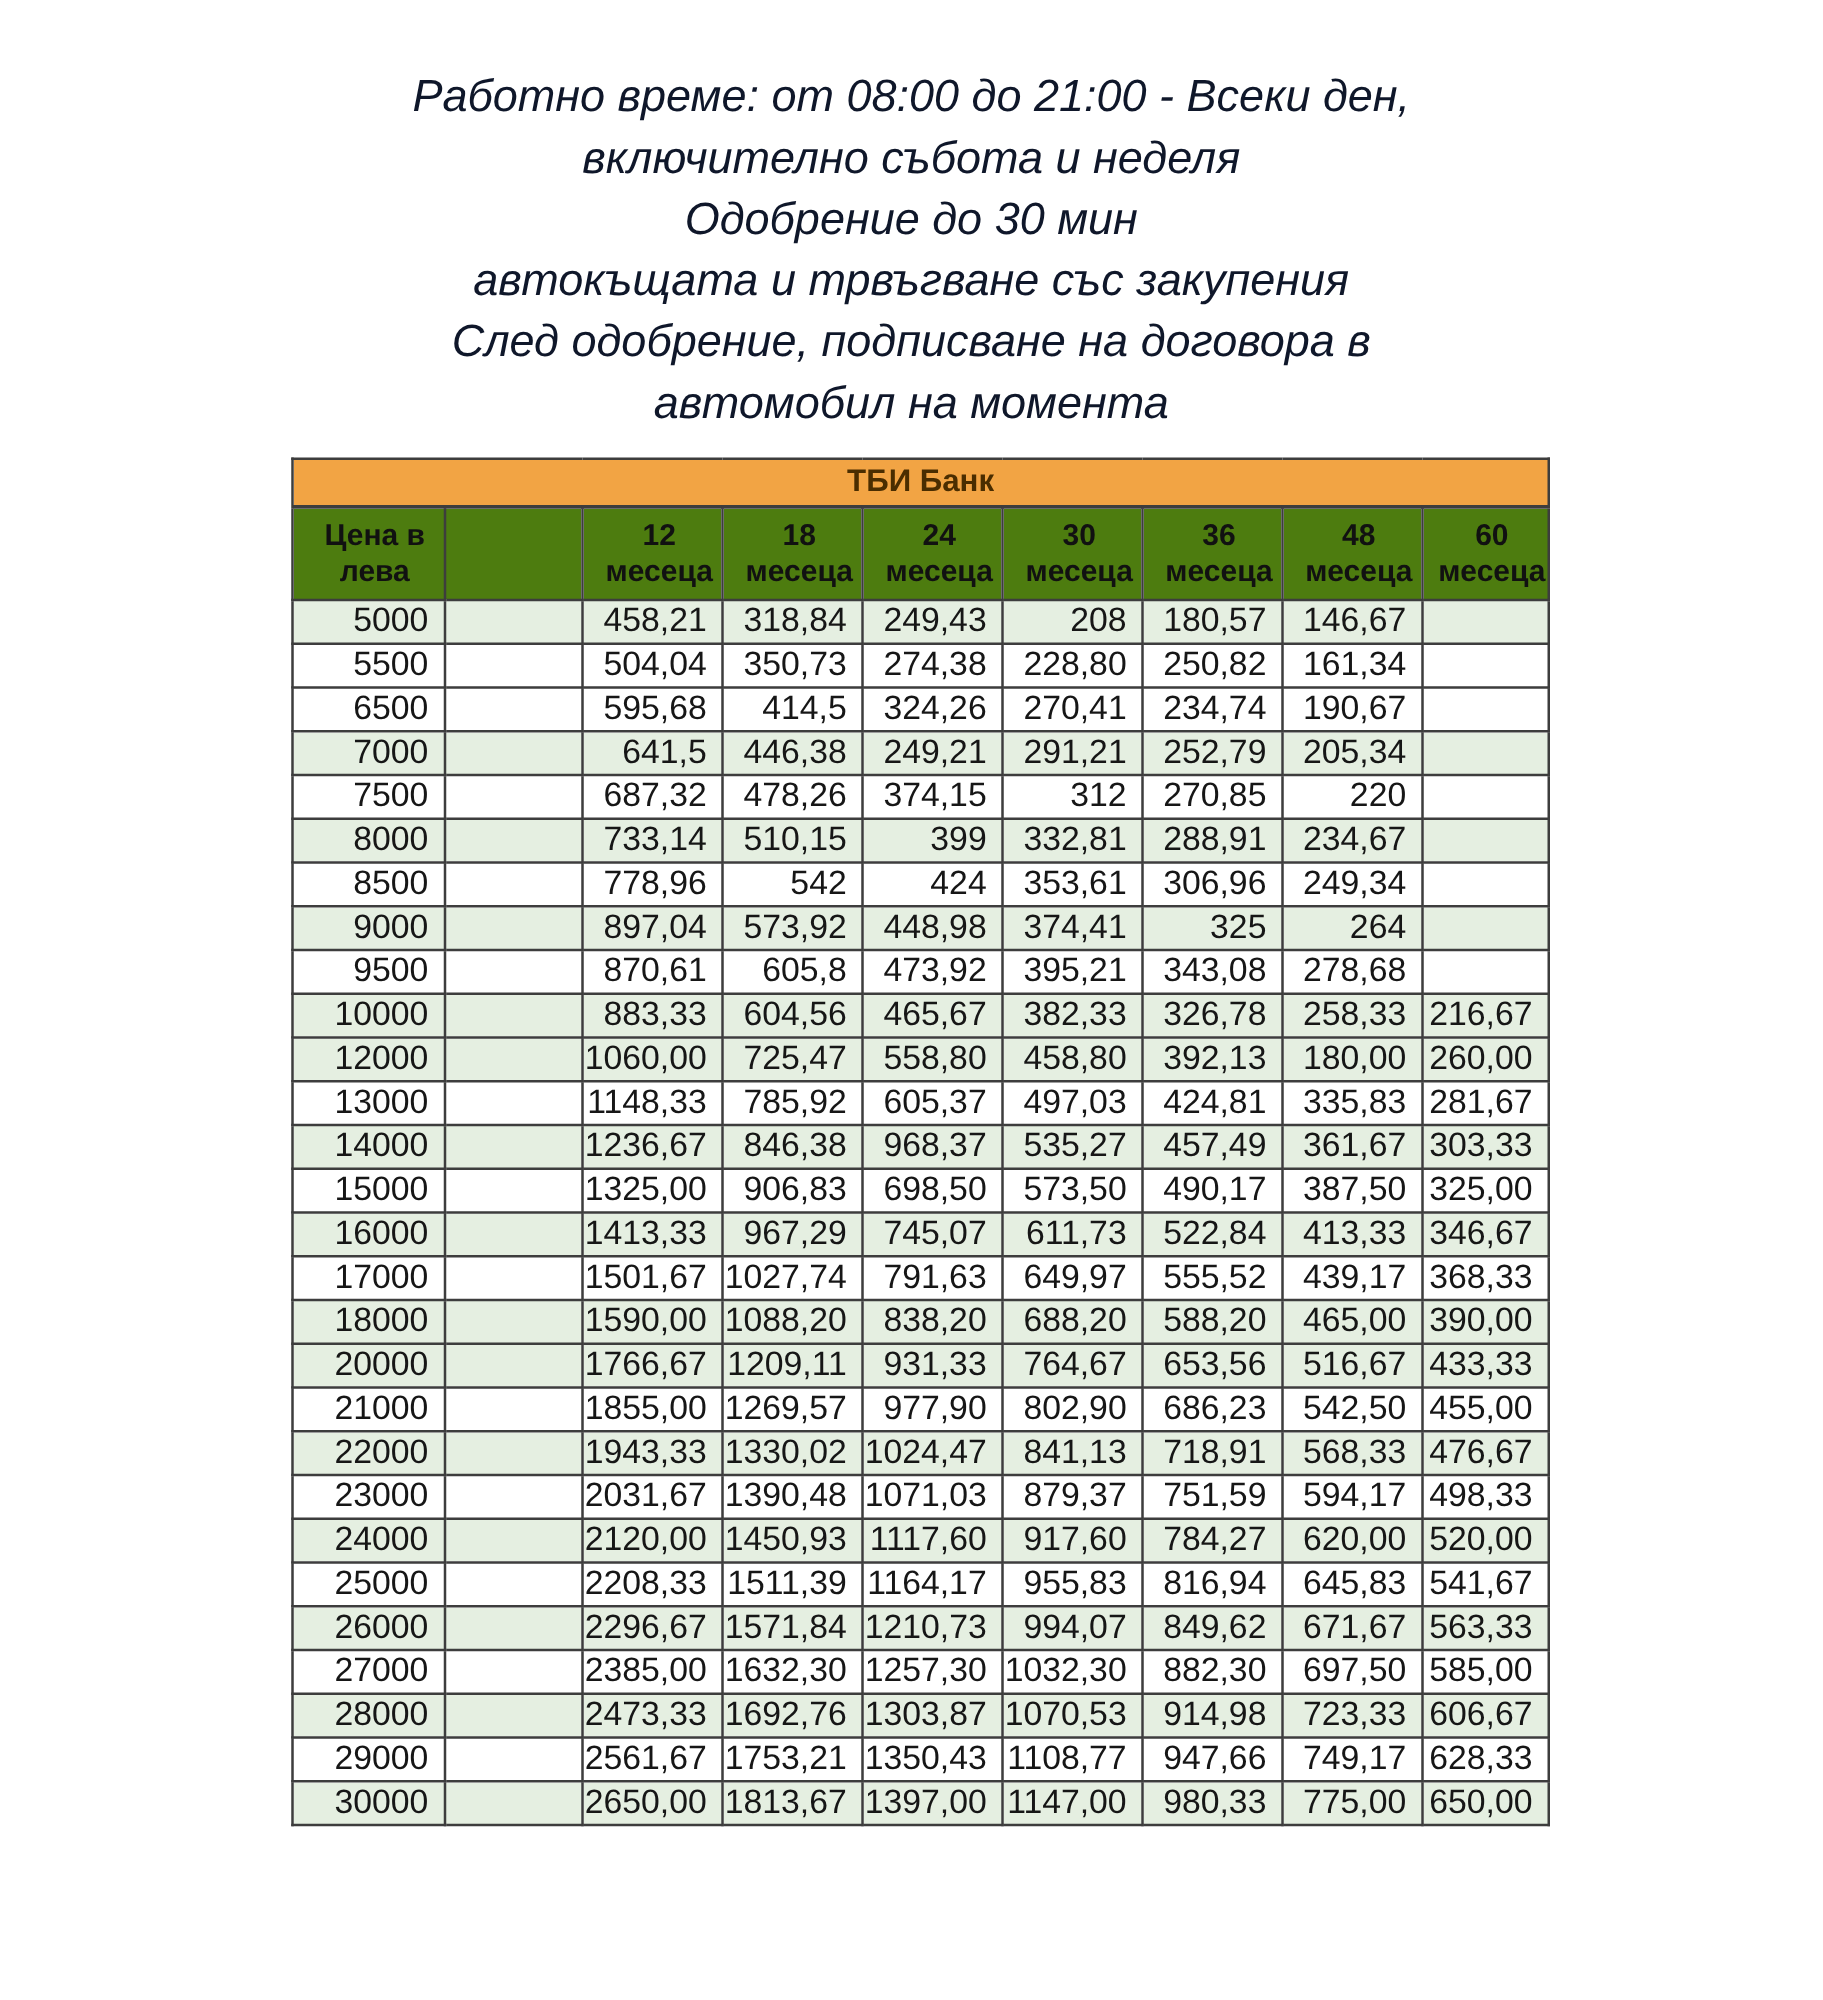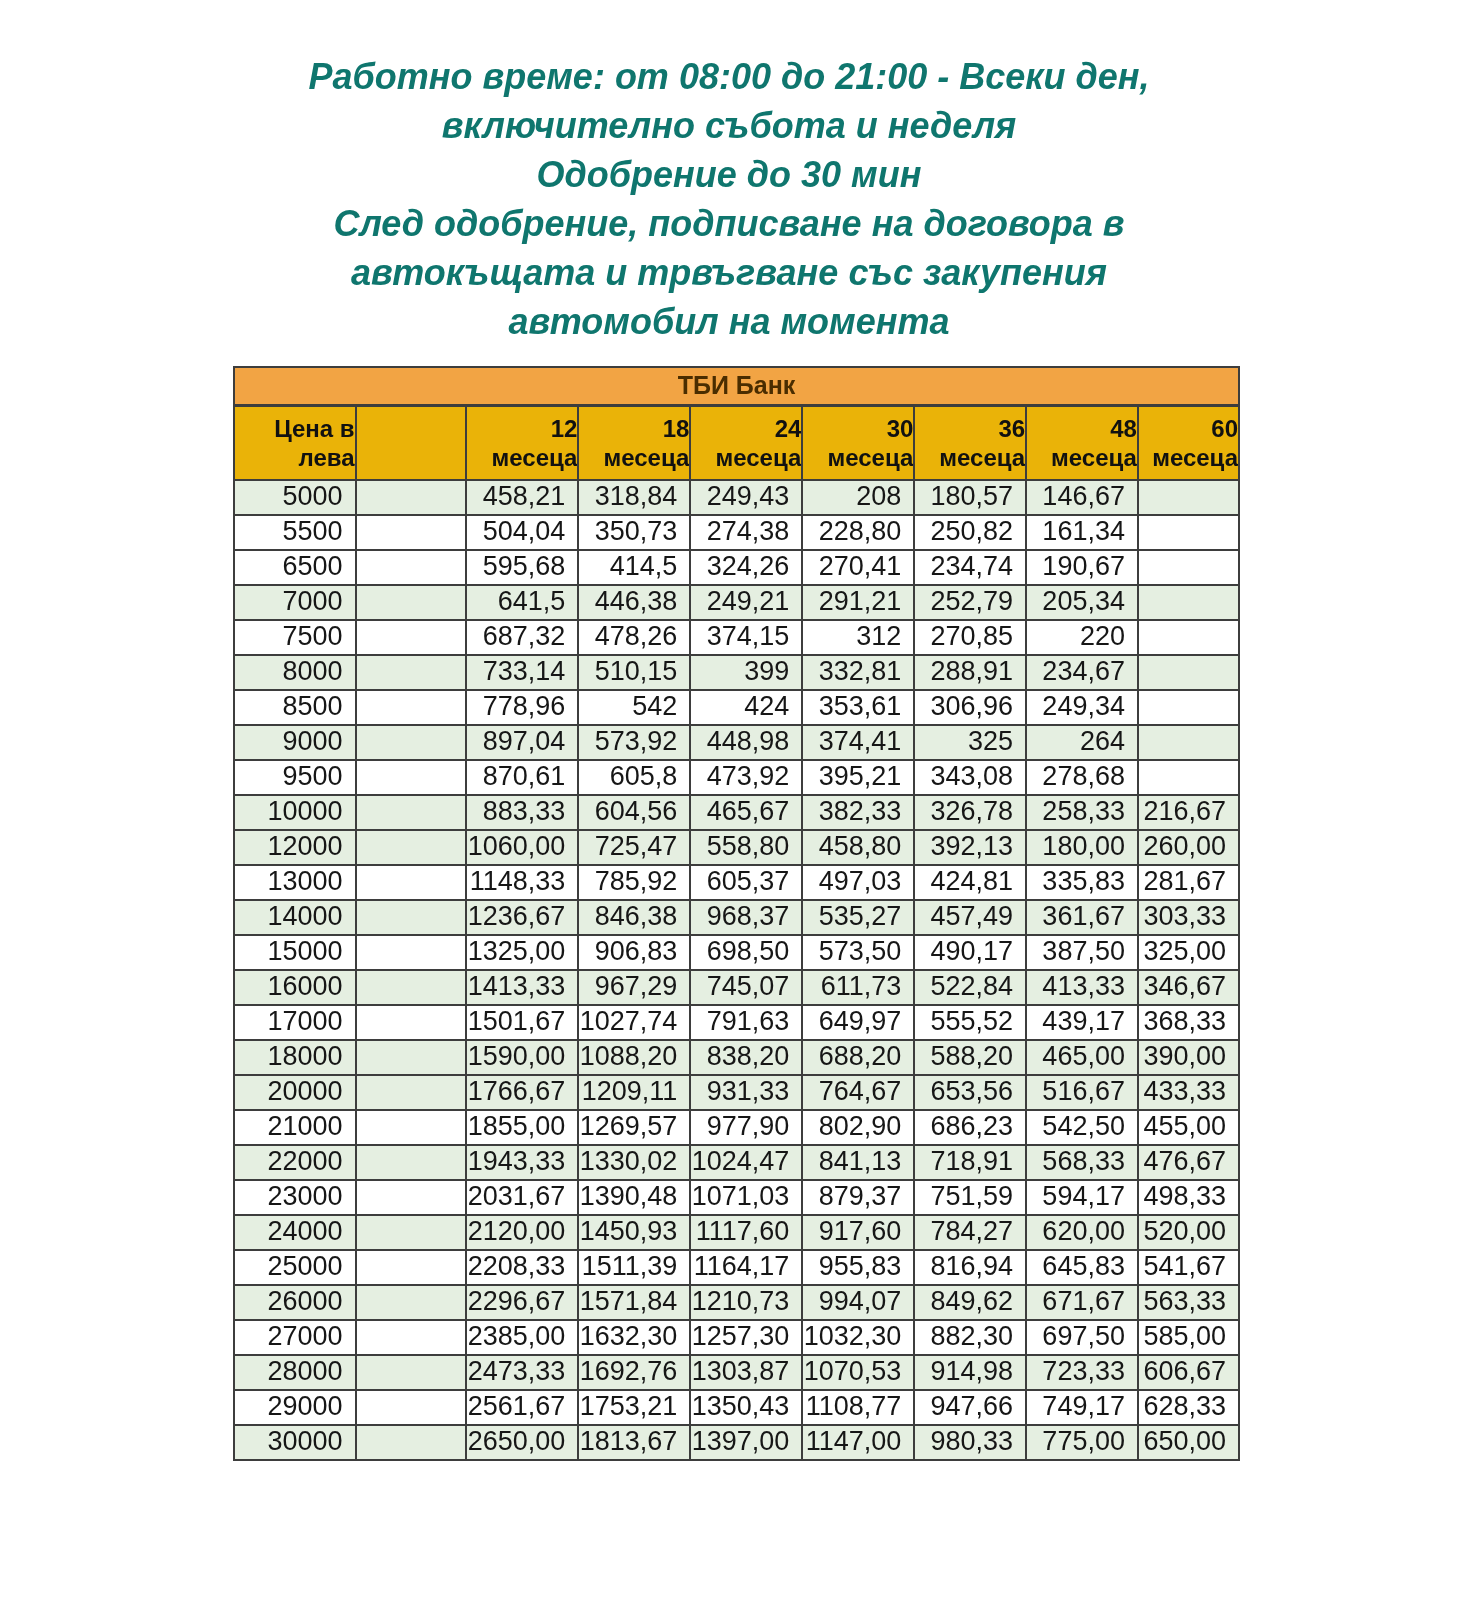--- a/index.html
+++ b/index.html
@@ -28,11 +28,11 @@
     margin:52px auto 0 auto;
     width:1100px;
     text-align:center;
-    font-weight:bold;
+    font-weight:normal;
     font-style:italic;
     font-size:36px;
     line-height:49px;
-    color:#0f766e;
+    color:#0f172a;
     letter-spacing:0px;
   }
   .table-wrap{

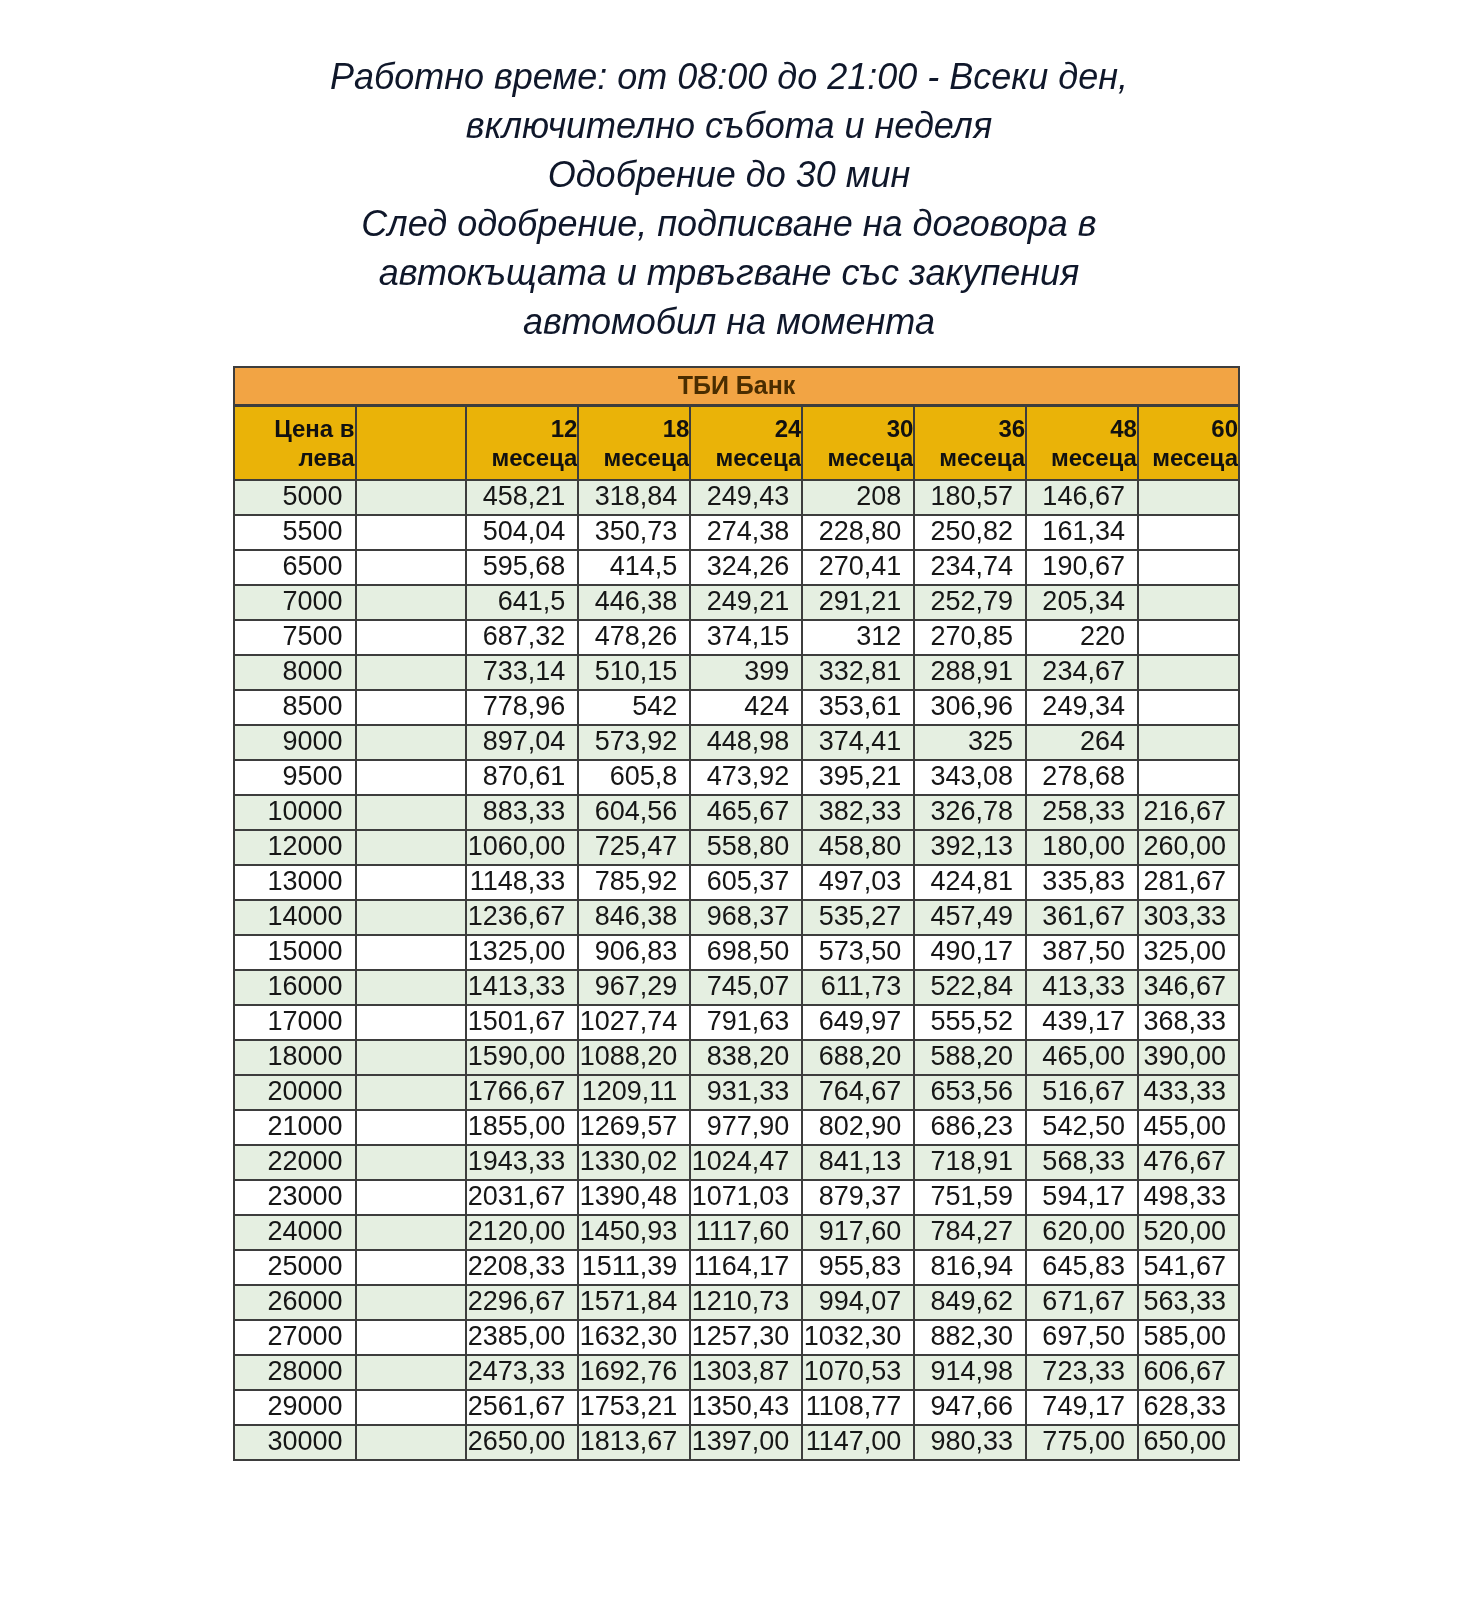--- a/index.html
+++ b/index.html
@@ -89,8 +89,8 @@
       <div>Работно време: от 08:00 до 21:00 - Всеки ден,</div>
       <div>включително събота и неделя</div>
       <div>Одобрение до 30 мин</div>
+      <div>автокъщата и трвъгване със закупения</div>
       <div>След одобрение, подписване на договора в</div>
-      <div>автокъщата и трвъгване със закупения</div>
       <div>автомобил на момента</div>
     </div>
 

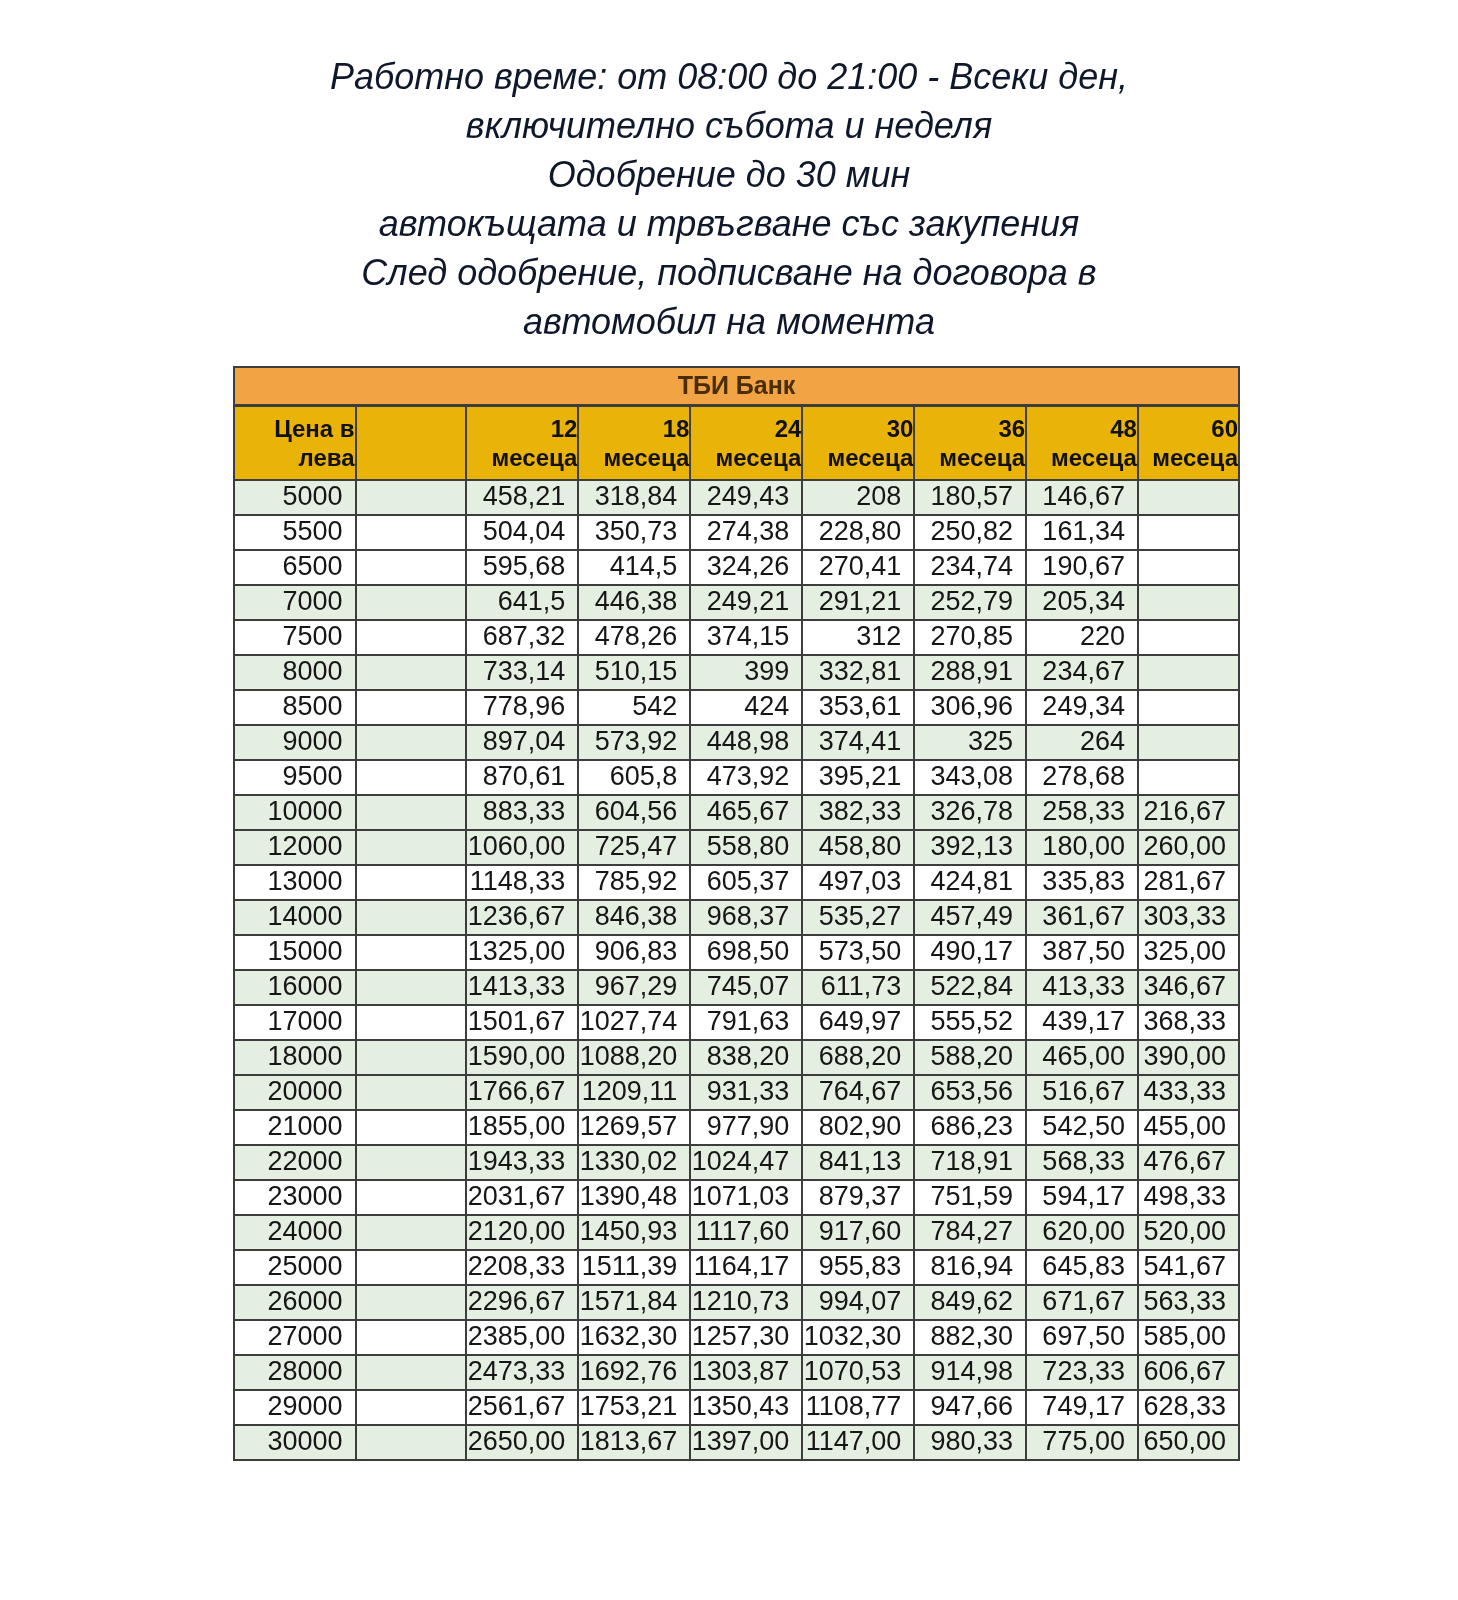--- a/index.html
+++ b/index.html
@@ -59,10 +59,10 @@
     margin-top:24px;
   }
   .head-row th{
-    background:#eab308;
+    background:#4d7c0f;
     font-size:24px;
     font-weight:bold;
-    text-align:right;
+    text-align:center;
     vertical-align:top;
     padding:7px 0 7px 10px;
     line-height:29px;

